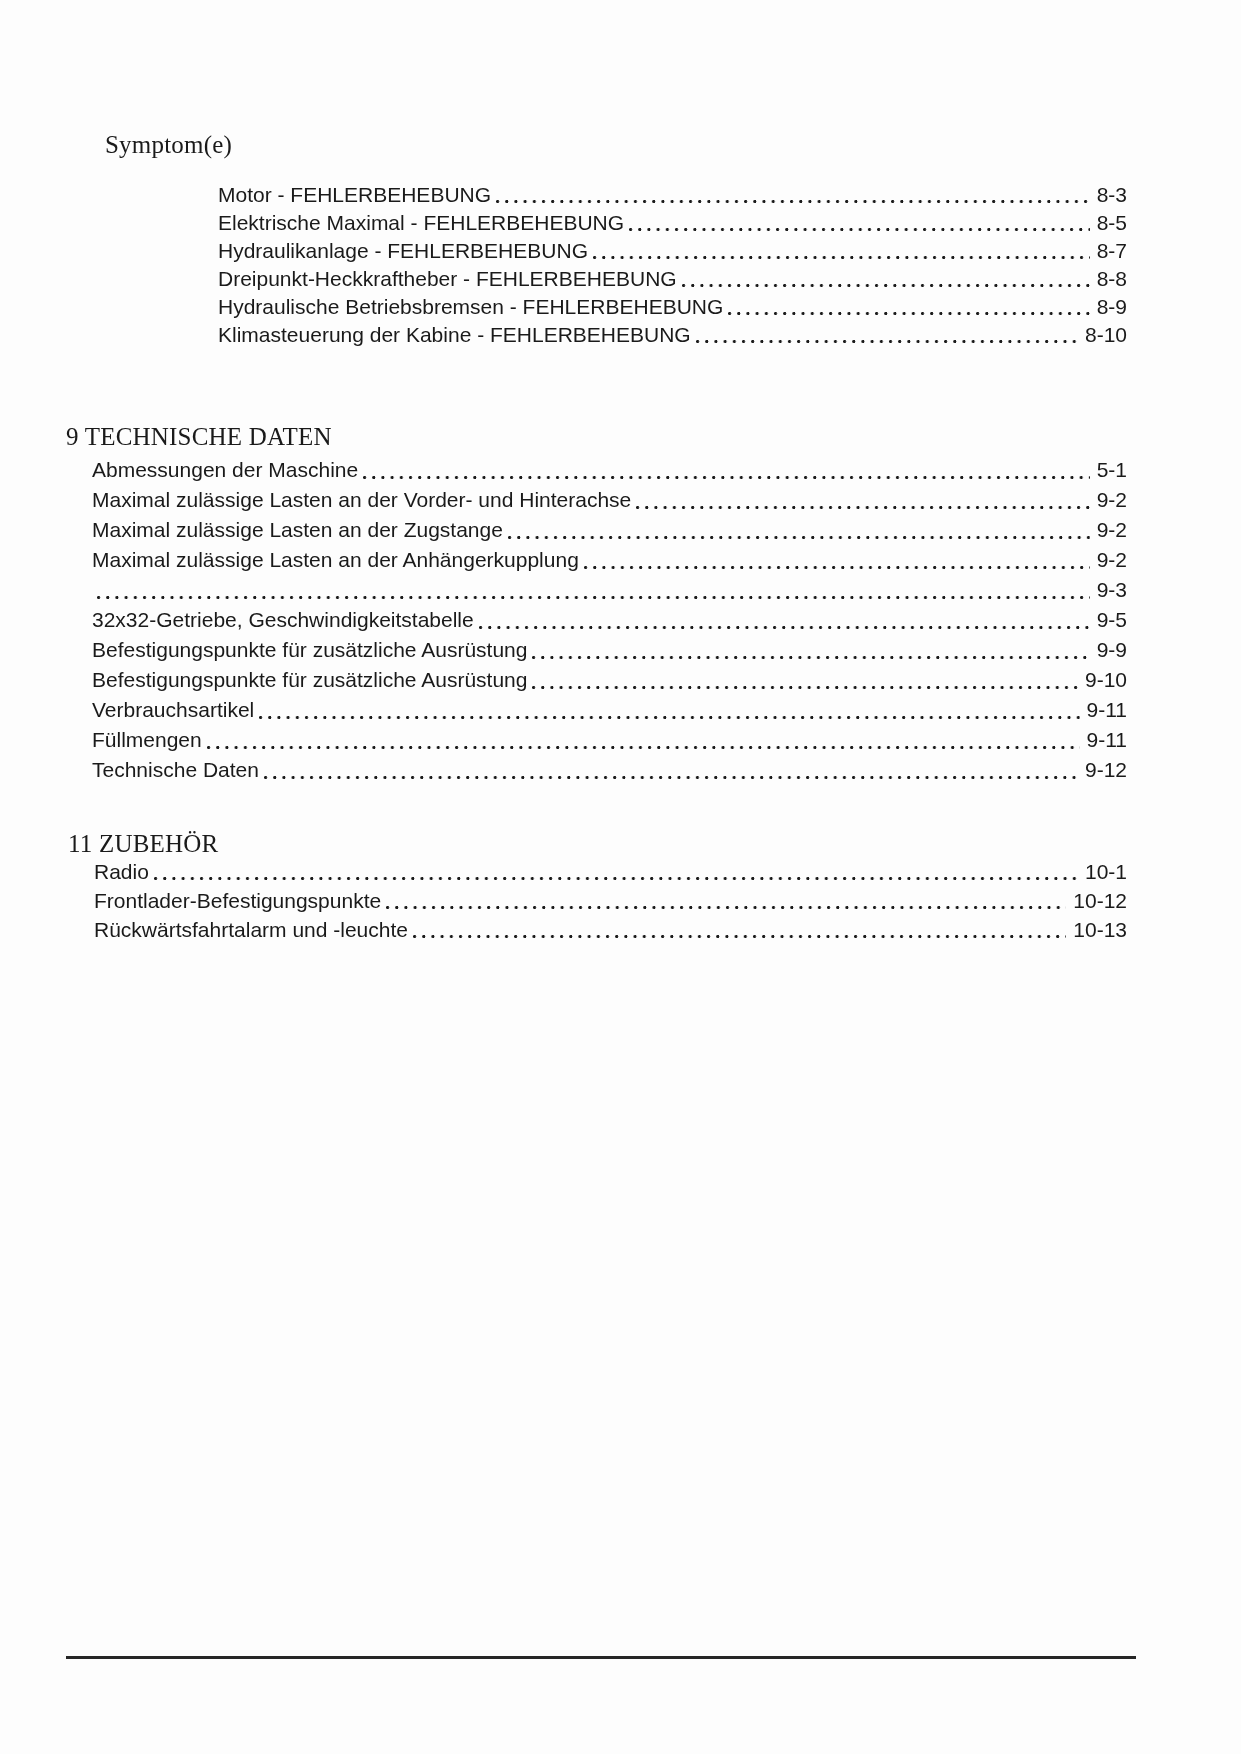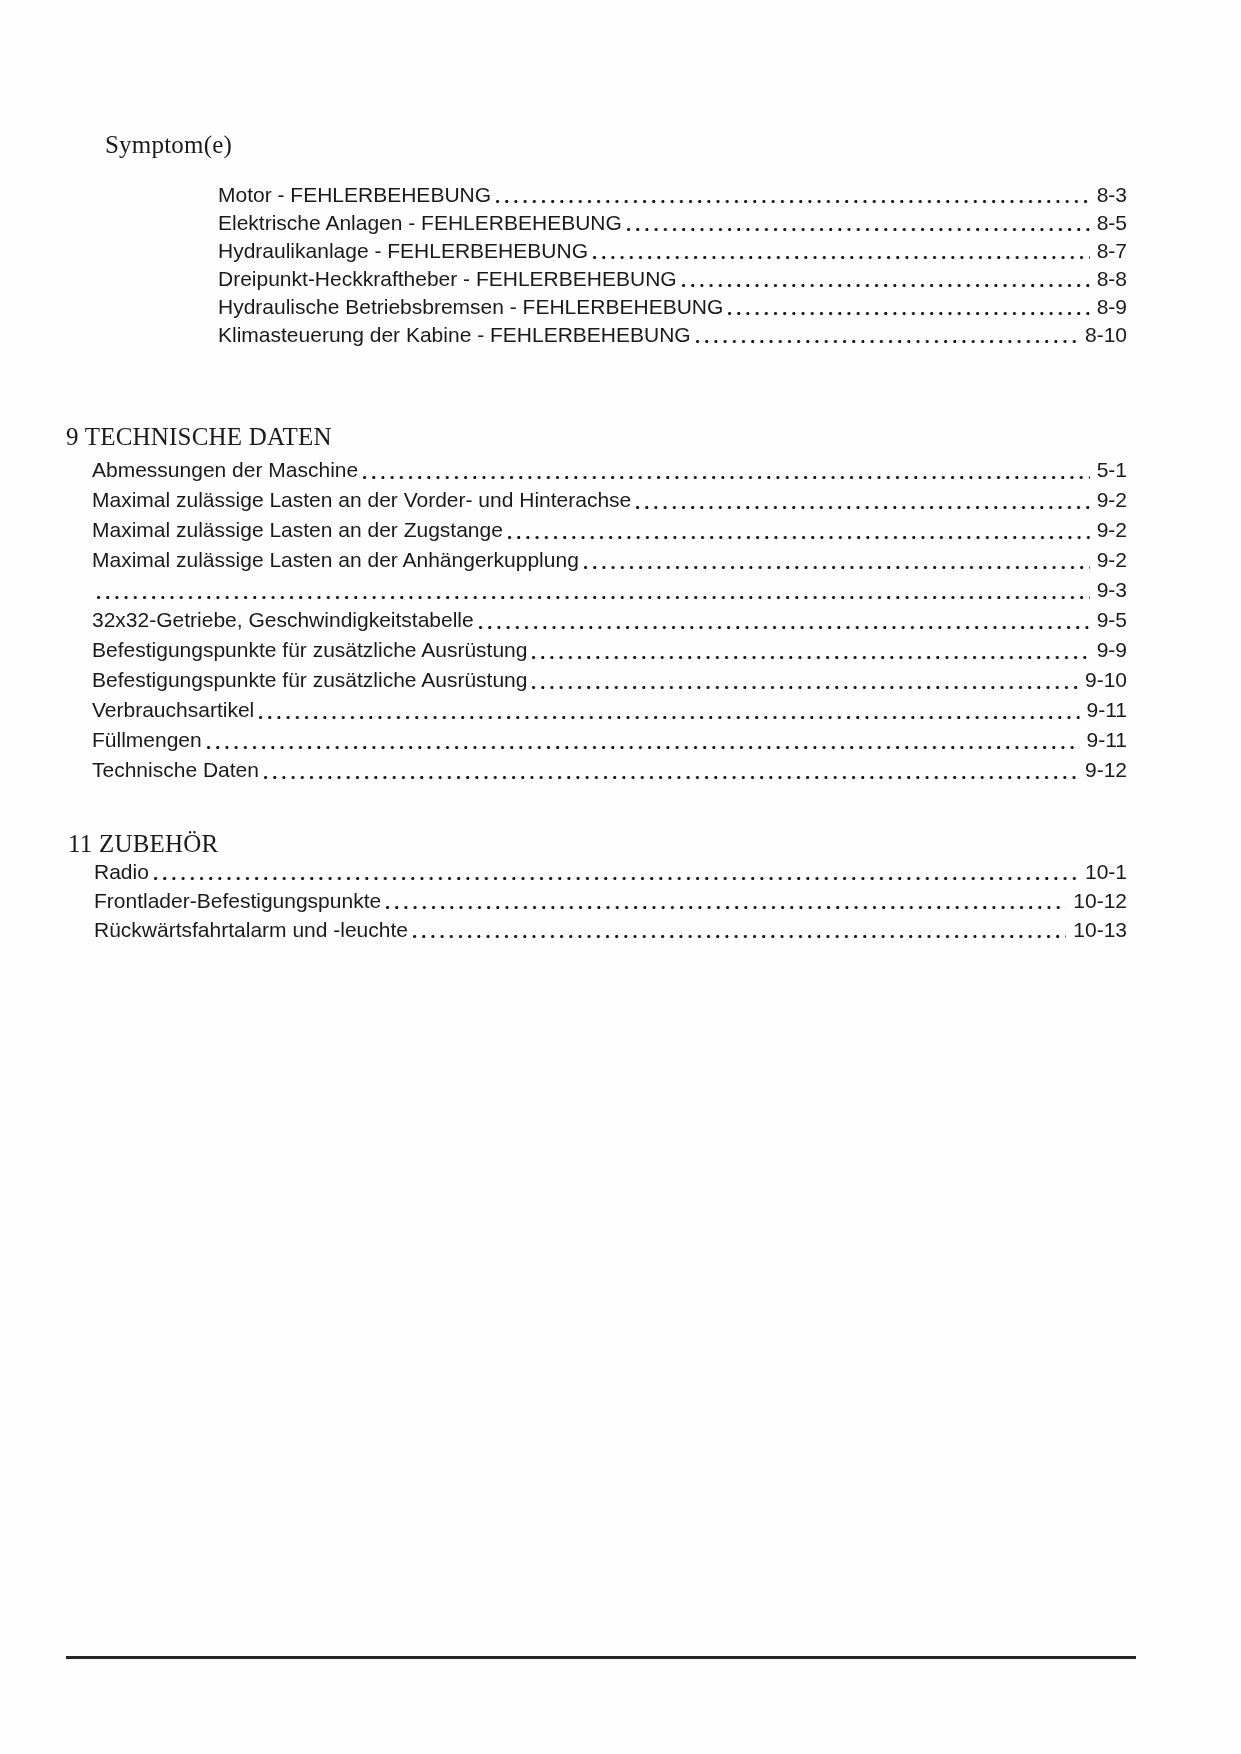--- a/index.html
+++ b/index.html
@@ -75,7 +75,7 @@
       <span class="num">8-3</span>
     </div>
     <div class="row">
-      <span class="label">Elektrische Anlagen - FEHLERBEHEBUNG</span>
+      <span class="label">Elektrische Maximal - FEHLERBEHEBUNG</span>
       <span class="dots"></span>
       <span class="num">8-5</span>
     </div>

